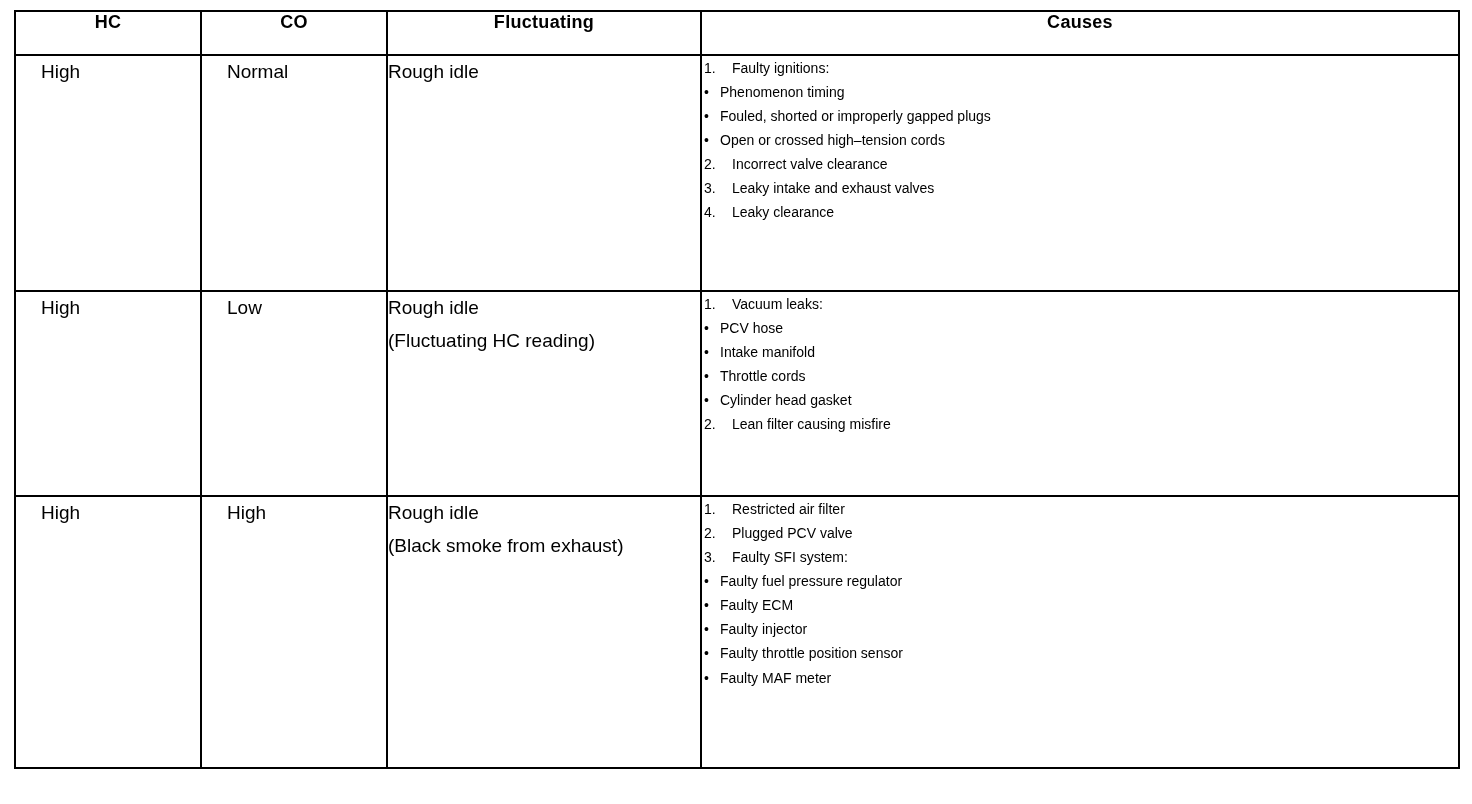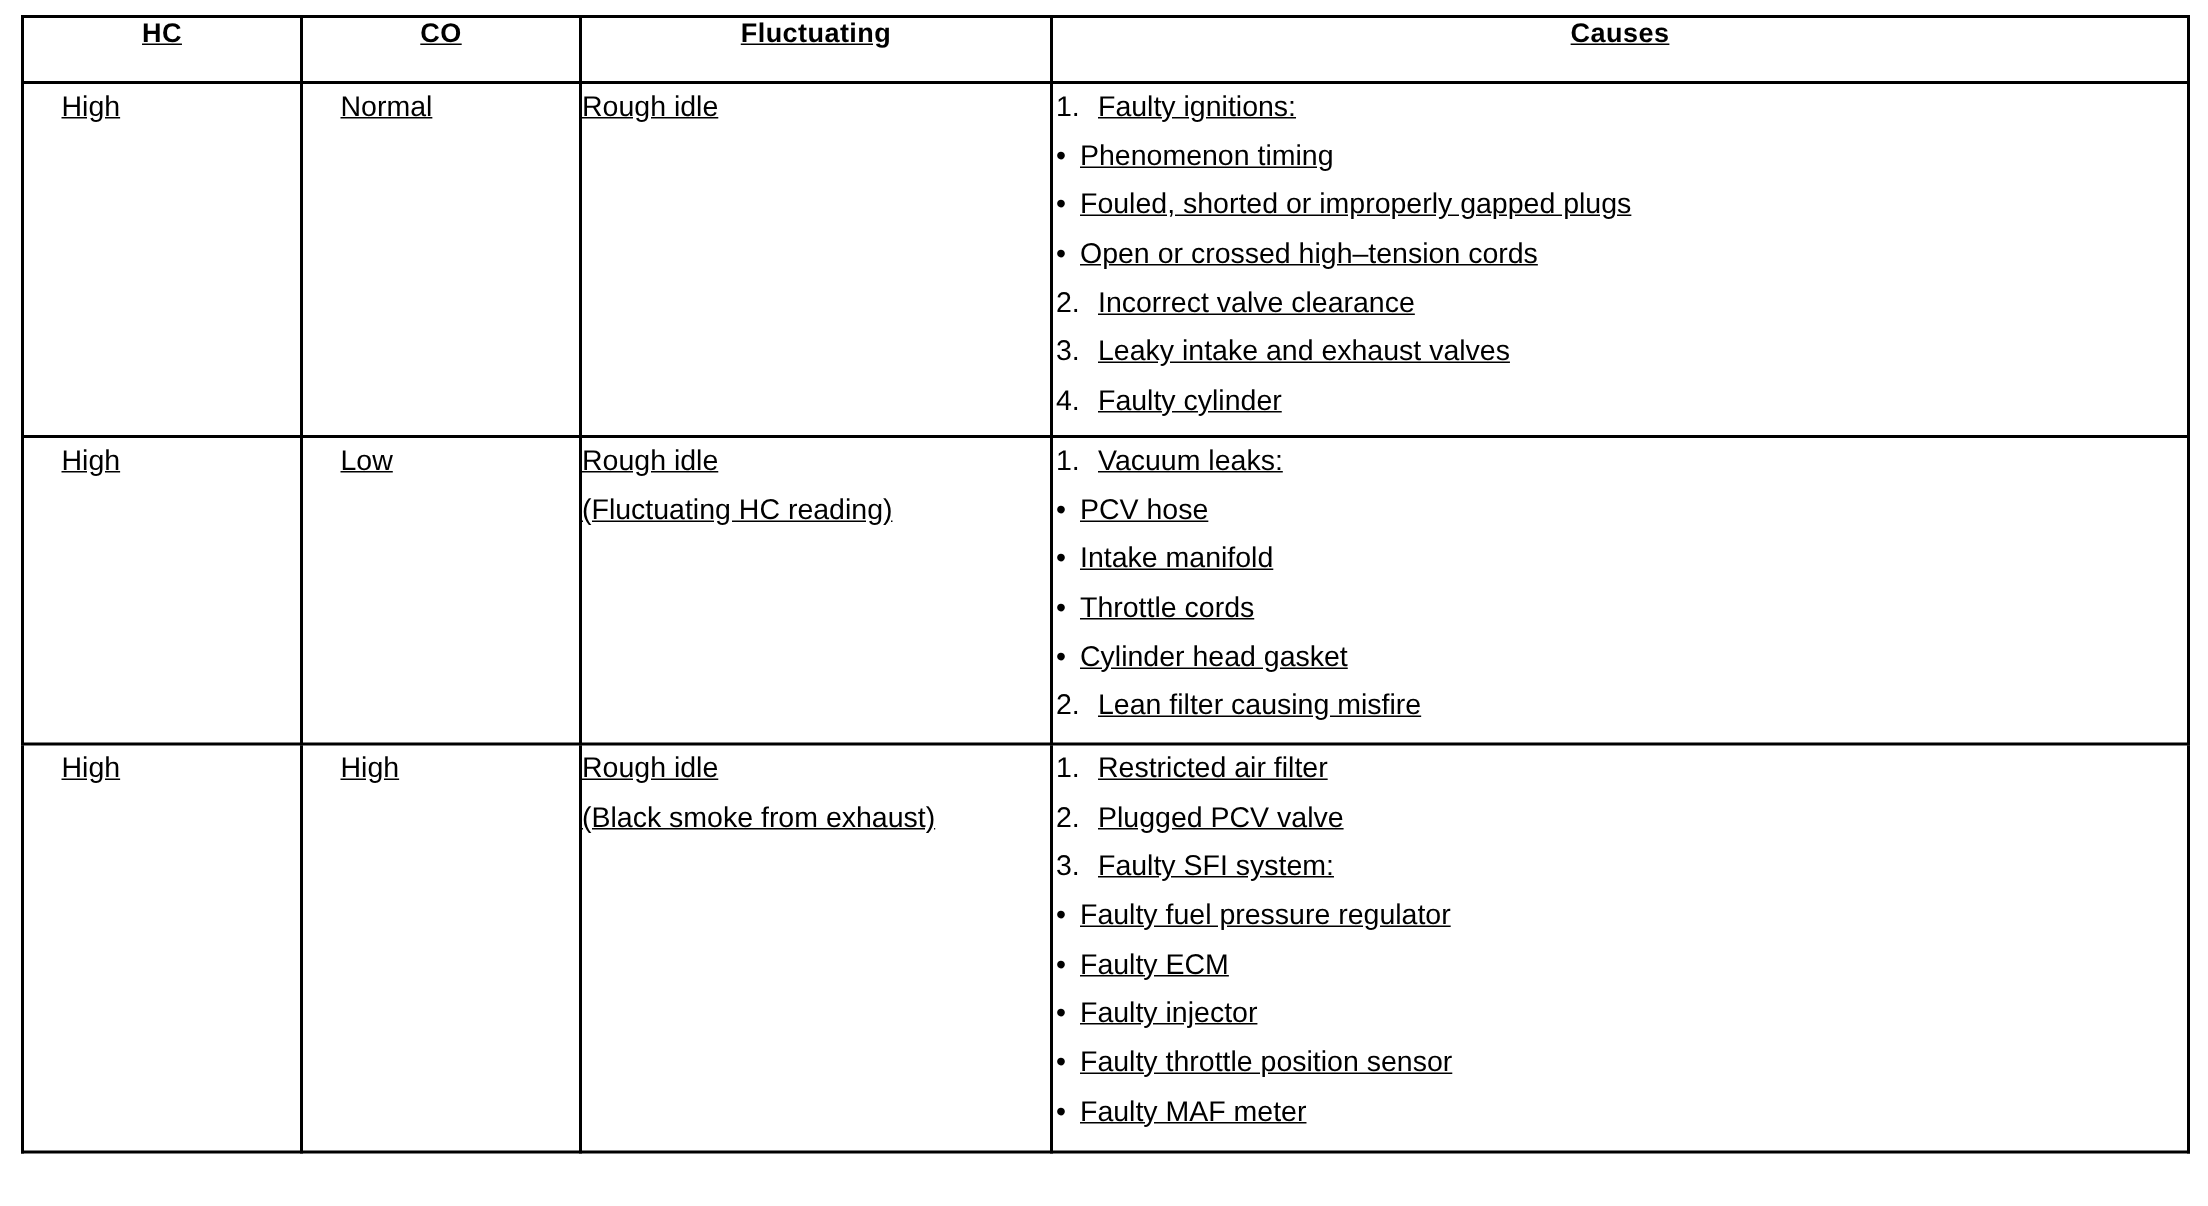--- a/index.html
+++ b/index.html
@@ -27,7 +27,6 @@
     width: 1444px;
     border-collapse: collapse;
     table-layout: fixed;
-    text-decoration: underline;
   }
   table.diag td, table.diag th {
     border: 2px solid #000000;

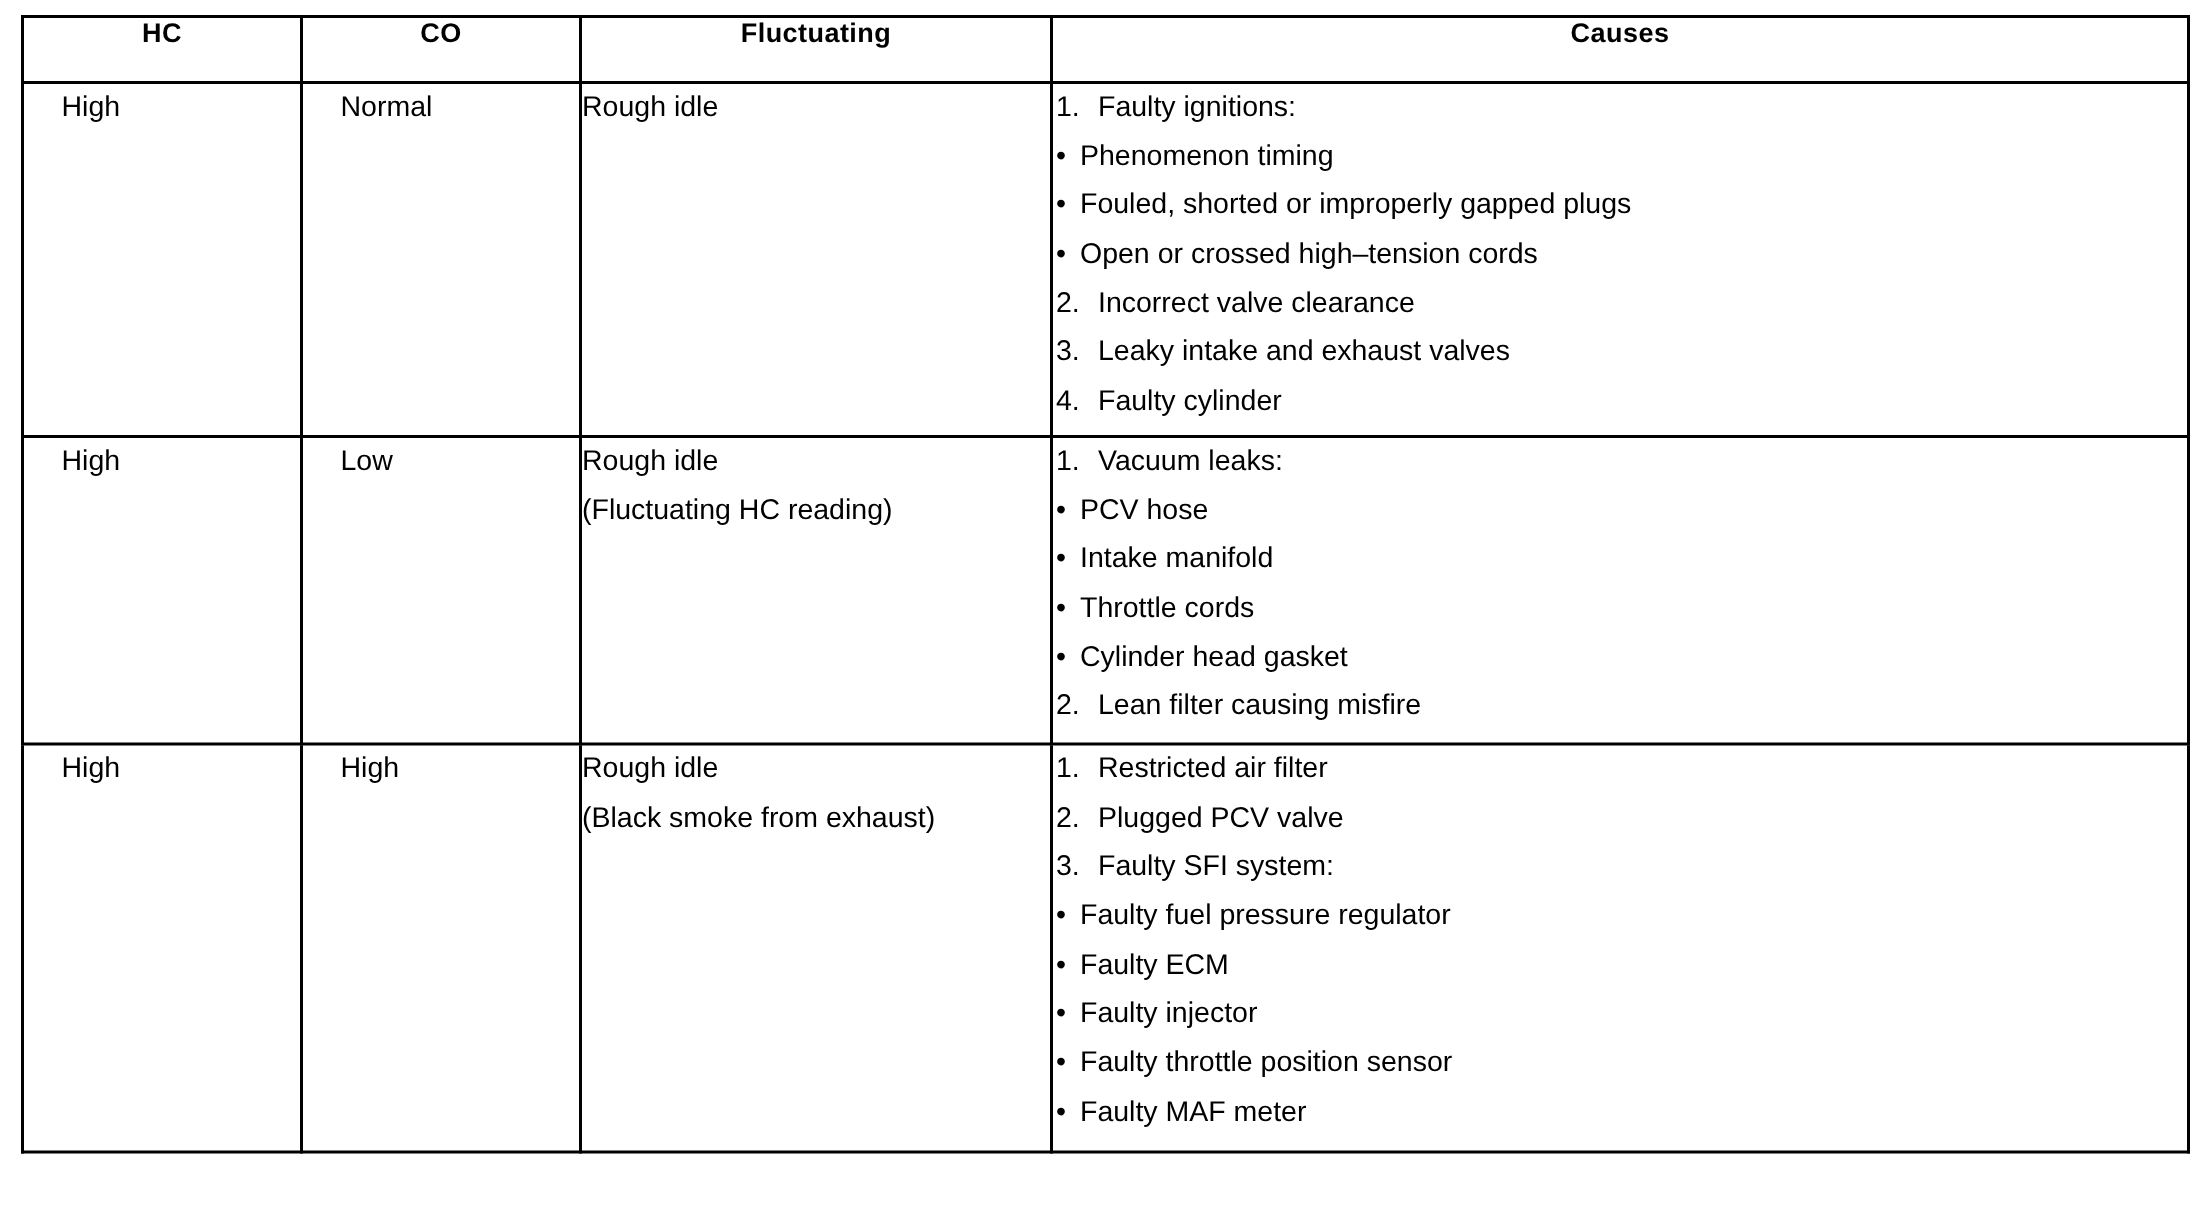--- a/index.html
+++ b/index.html
@@ -63,7 +63,7 @@
     padding: 0;
   }
   ul.causes li {
-    font-size: 19px;
+    font-size: 14px;
     line-height: 1.72;
     white-space: nowrap;
   }

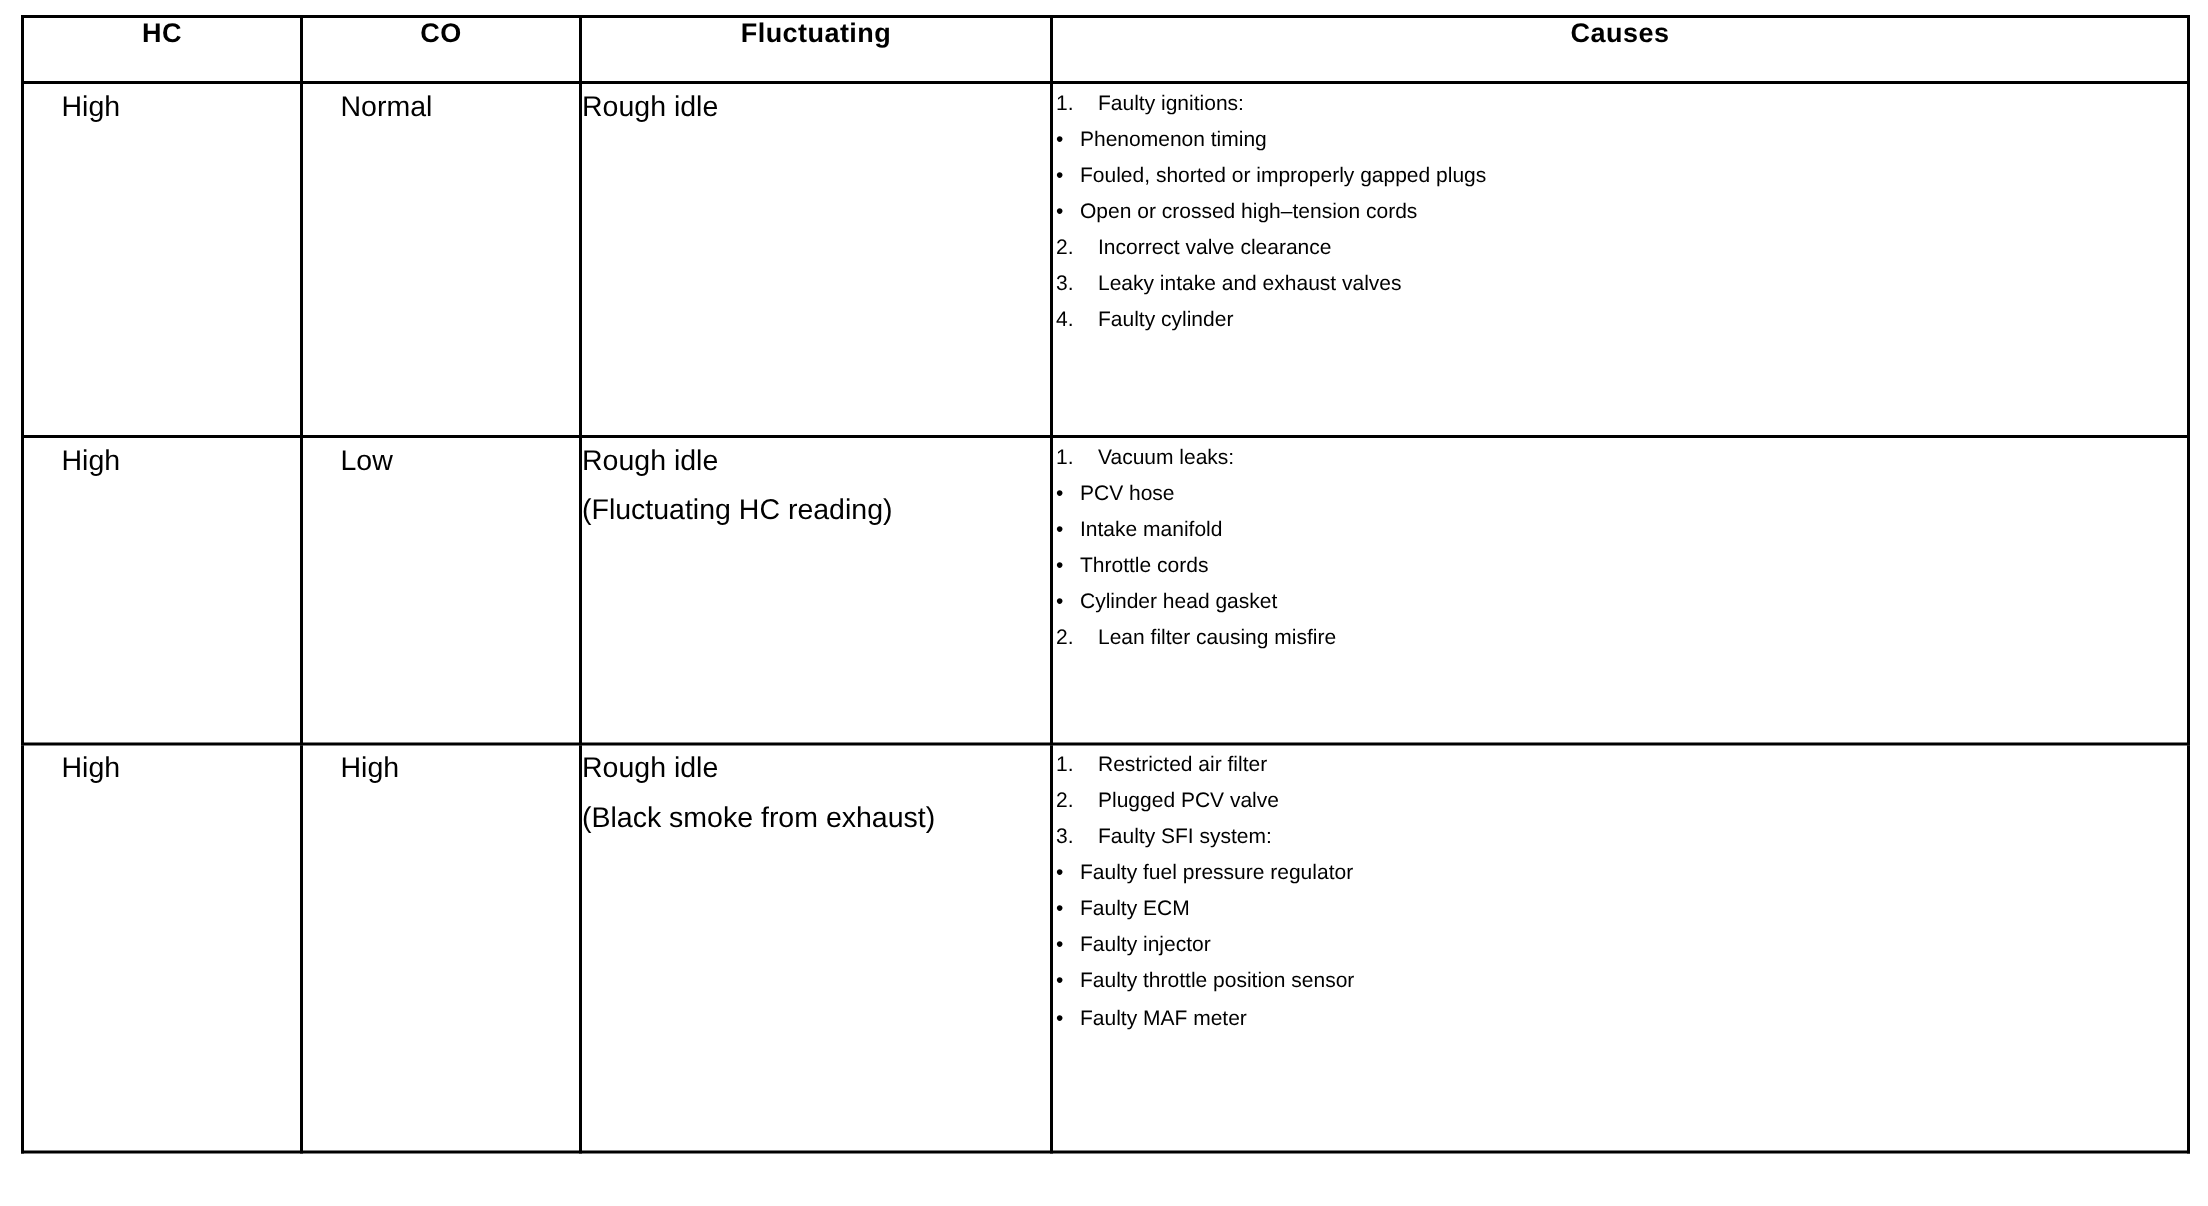--- a/index.html
+++ b/index.html
@@ -120,7 +120,7 @@
             <li class="bullet"><span class="b">•</span><span>Open or crossed high–tension cords</span></li>
             <li class="num"><span class="n">2.</span><span>Incorrect valve clearance</span></li>
             <li class="num"><span class="n">3.</span><span>Leaky intake and exhaust valves</span></li>
-            <li class="num"><span class="n">4.</span><span>Faulty cylinder</span></li>
+            <li class="num"><span class="n">4.</span><span>Leaky clearance</span></li>
           </ul>
         </td>
       </tr>

